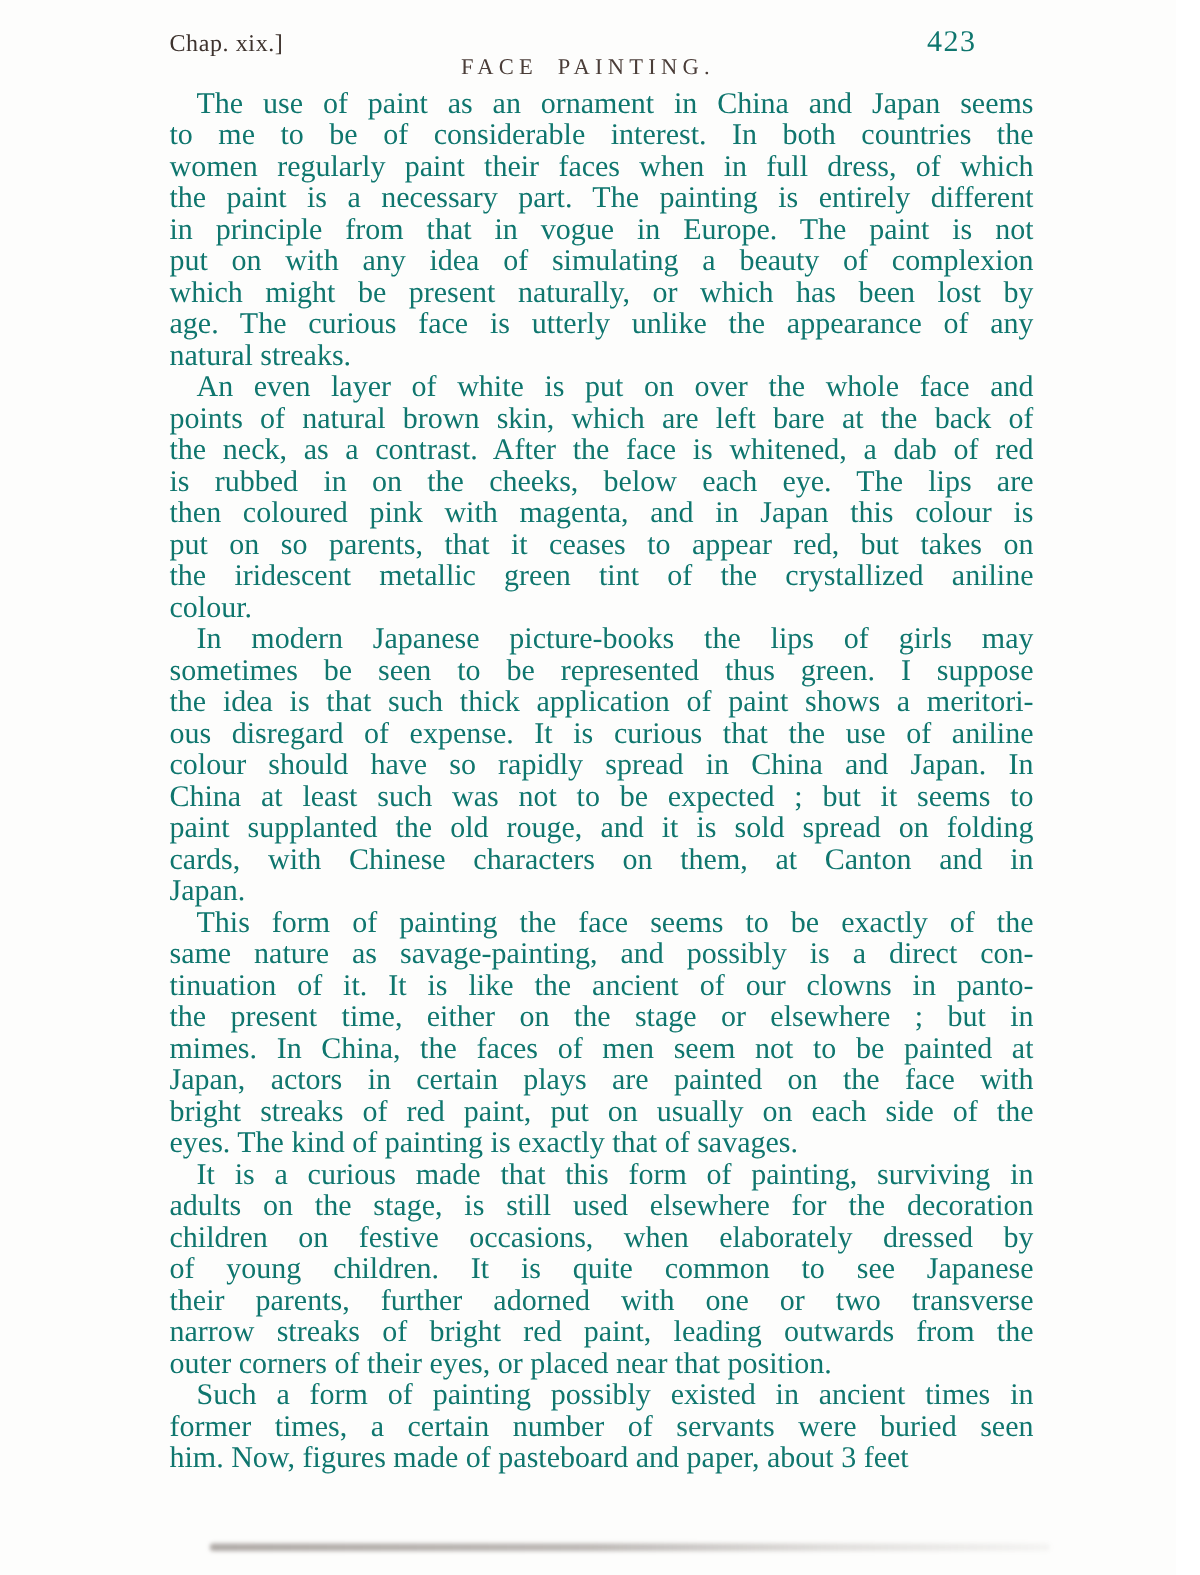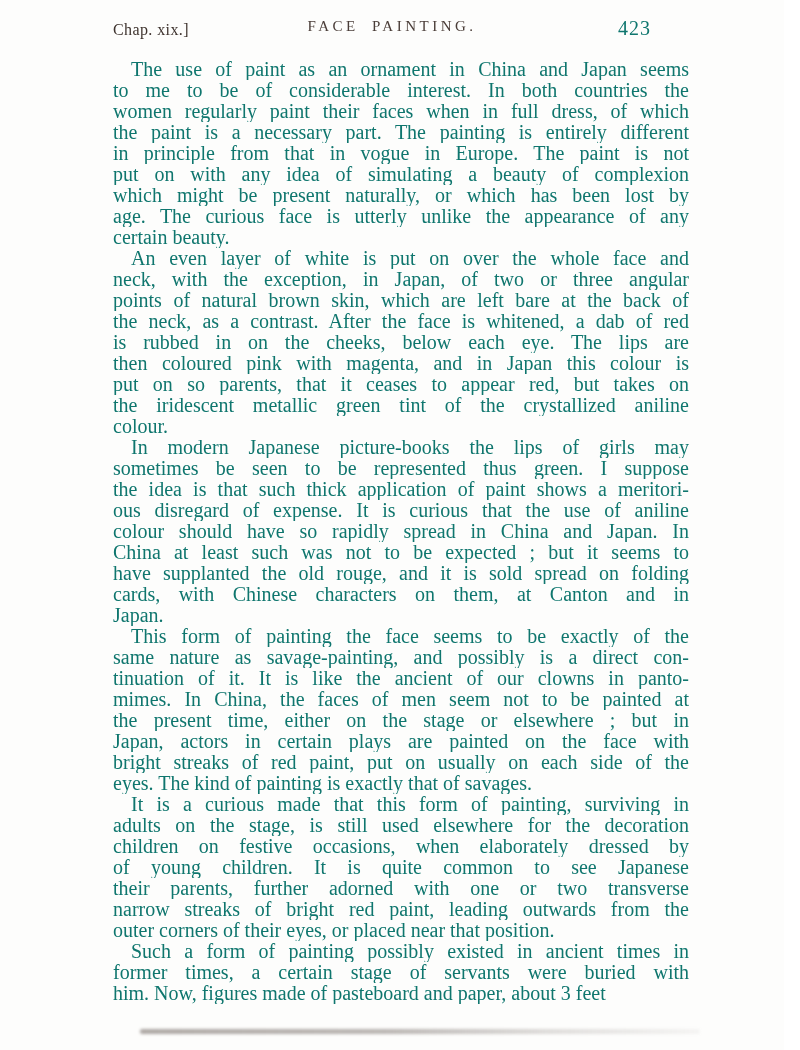--- a/index.html
+++ b/index.html
@@ -30,7 +30,7 @@
     position: absolute;
     left: 0;
     right: 0;
-    top: 18px;
+    top: 37px;
     text-align: center;
     font-size: 15px;
     letter-spacing: 3.5px;

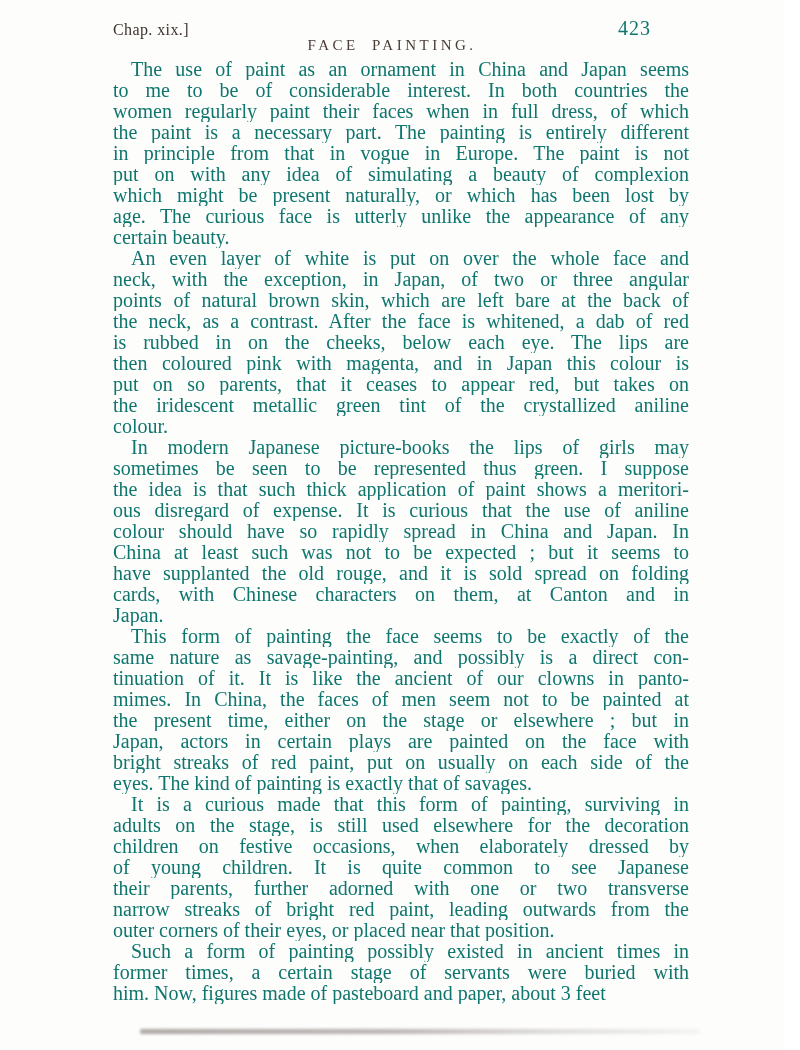--- a/index.html
+++ b/index.html
@@ -108,7 +108,7 @@
       <div class="ln just">put on with any idea of simulating a beauty of complexion</div>
       <div class="ln just">which might be present naturally, or which has been lost by</div>
       <div class="ln just">age.  The curious face is utterly unlike the appearance of any</div>
-      <div class="ln">certain beauty.</div>
+      <div class="ln">natural streaks.</div>
       <div class="ln first just">An even layer of white is put on over the whole face and</div>
       <div class="ln just">neck, with the exception, in Japan, of two or three angular</div>
       <div class="ln just">points of natural brown skin, which are left bare at the back of</div>

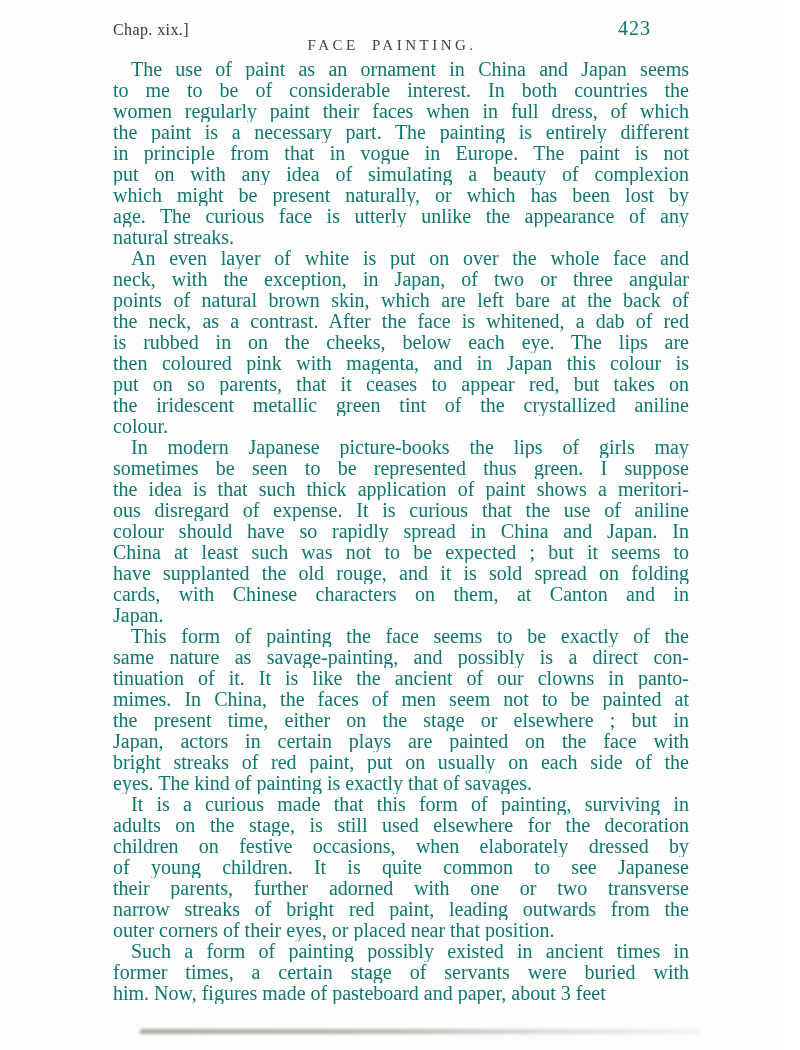--- a/index.html
+++ b/index.html
@@ -110,7 +110,6 @@
       <div class="ln just">age.  The curious face is utterly unlike the appearance of any</div>
       <div class="ln">natural streaks.</div>
       <div class="ln first just">An even layer of white is put on over the whole face and</div>
-      <div class="ln just">neck, with the exception, in Japan, of two or three angular</div>
       <div class="ln just">points of natural brown skin, which are left bare at the back of</div>
       <div class="ln just">the neck, as a contrast.  After the face is whitened, a dab of red</div>
       <div class="ln just">is rubbed in on the cheeks, below each eye.  The lips are</div>

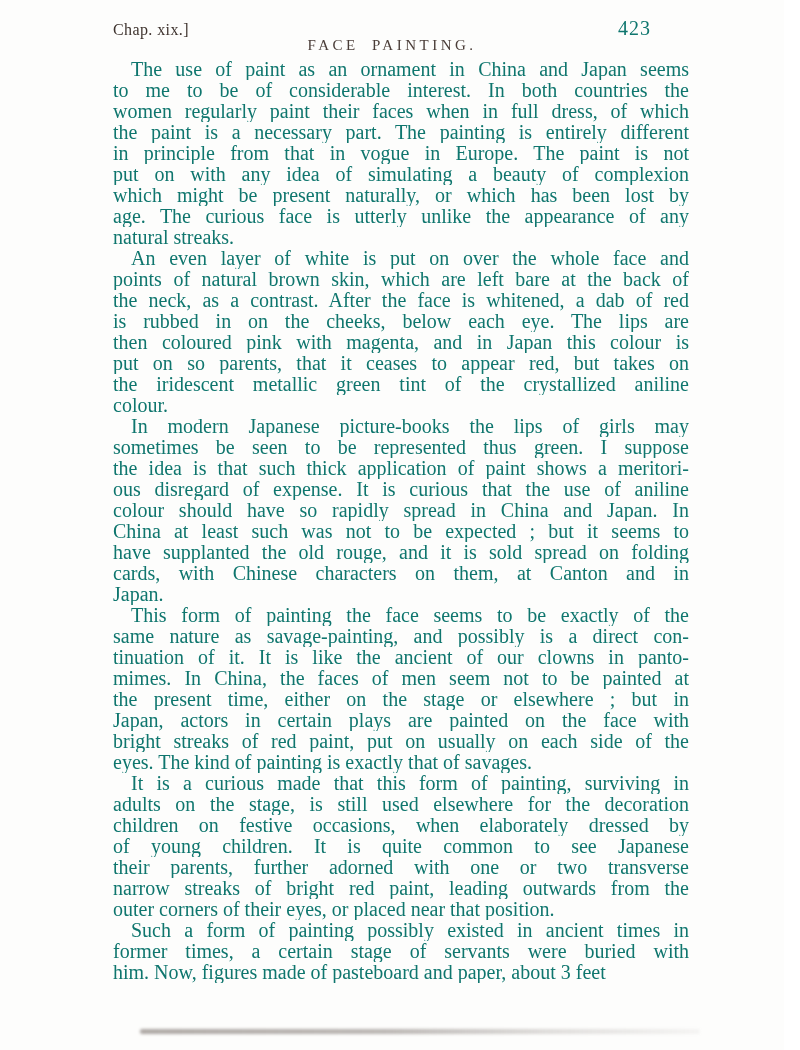--- a/index.html
+++ b/index.html
@@ -123,7 +123,7 @@
       <div class="ln just">ous disregard of expense.  It is curious that the use of aniline</div>
       <div class="ln just">colour should have so rapidly spread in China and Japan.  In</div>
       <div class="ln just">China at least such was not to be expected ; but it seems to</div>
-      <div class="ln just">have supplanted the old rouge, and it is sold spread on folding</div>
+      <div class="ln just">paint supplanted the old rouge, and it is sold spread on folding</div>
       <div class="ln just">cards, with Chinese characters on them, at Canton and in</div>
       <div class="ln">Japan.</div>
       <div class="ln first just">This form of painting the face seems to be exactly of the</div>

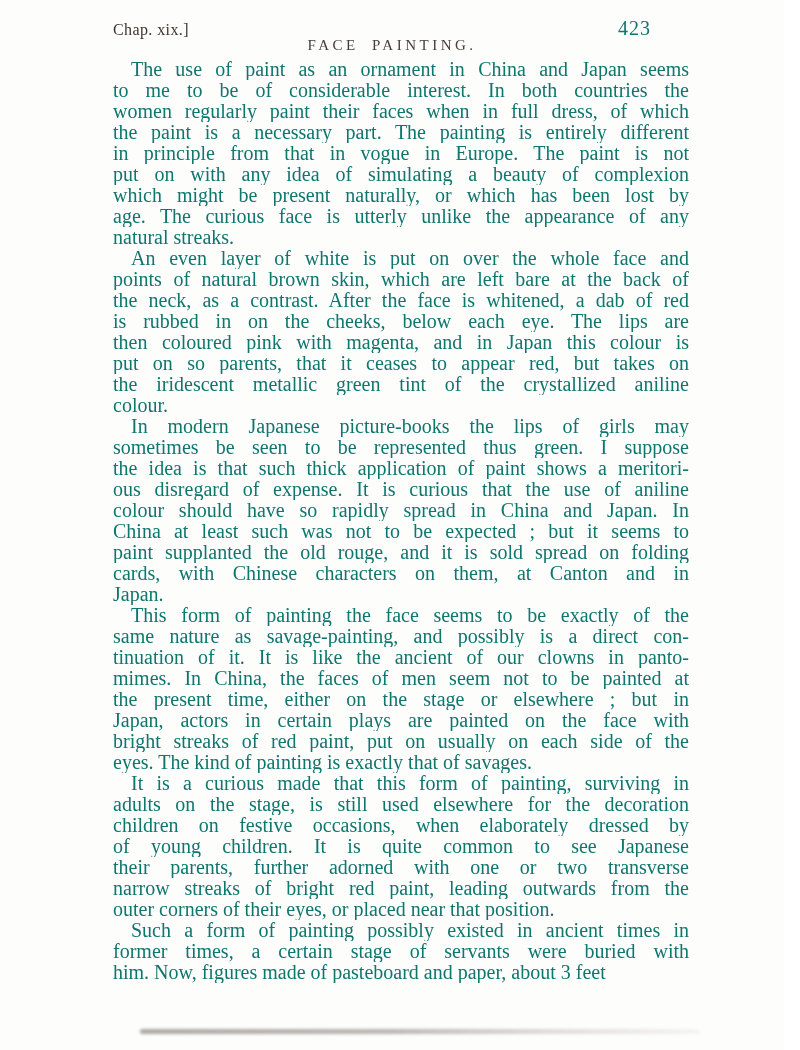--- a/index.html
+++ b/index.html
@@ -129,8 +129,8 @@
       <div class="ln first just">This form of painting the face seems to be exactly of the</div>
       <div class="ln just">same nature as savage-painting, and possibly is a direct con-</div>
       <div class="ln just">tinuation of it.  It is like the ancient of our clowns in panto-</div>
+      <div class="ln just">the present time, either on the stage or elsewhere ; but in</div>
       <div class="ln just">mimes.  In China, the faces of men seem not to be painted at</div>
-      <div class="ln just">the present time, either on the stage or elsewhere ; but in</div>
       <div class="ln just">Japan, actors in certain plays are painted on the face with</div>
       <div class="ln just">bright streaks of red paint, put on usually on each side of the</div>
       <div class="ln">eyes.  The kind of painting is exactly that of savages.</div>

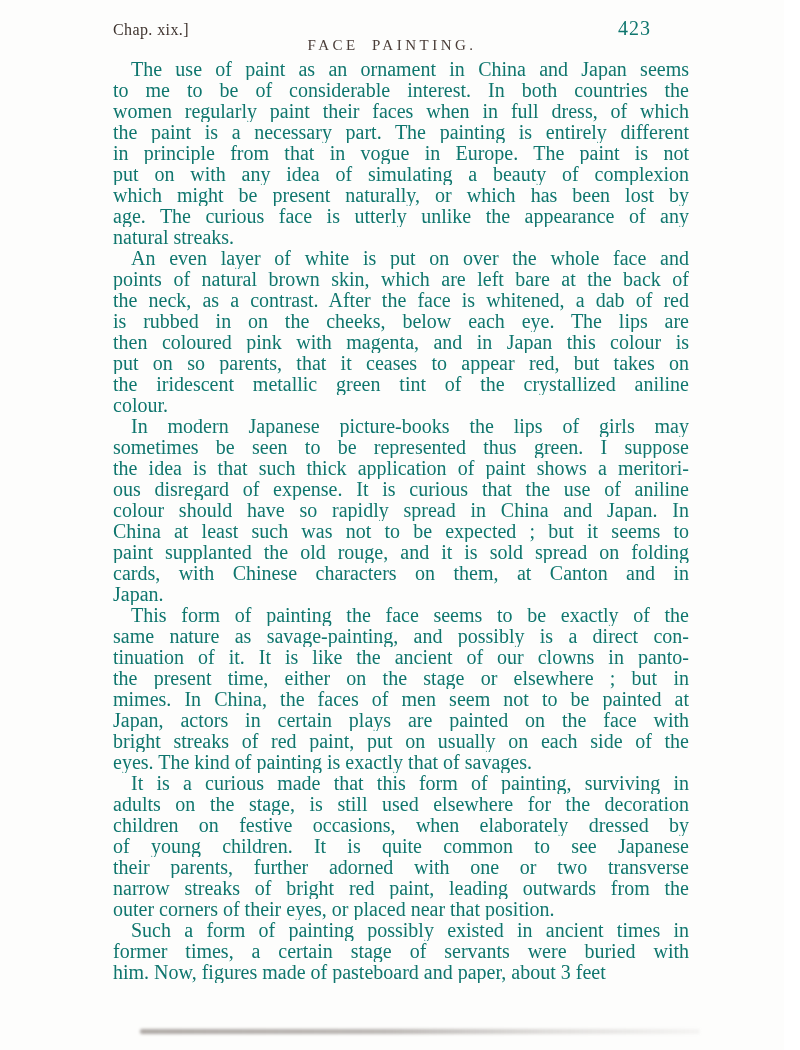--- a/index.html
+++ b/index.html
@@ -142,7 +142,7 @@
       <div class="ln just">narrow streaks of bright red paint, leading outwards from the</div>
       <div class="ln">outer corners of their eyes, or placed near that position.</div>
       <div class="ln first just">Such a form of painting possibly existed in ancient times in</div>
-      <div class="ln just">former times, a certain stage of servants were buried with</div>
+      <div class="ln just">former times, a certain number of servants were buried seen</div>
       <div class="ln">him.  Now, figures made of pasteboard and paper, about 3 feet</div>
     </div>
 

